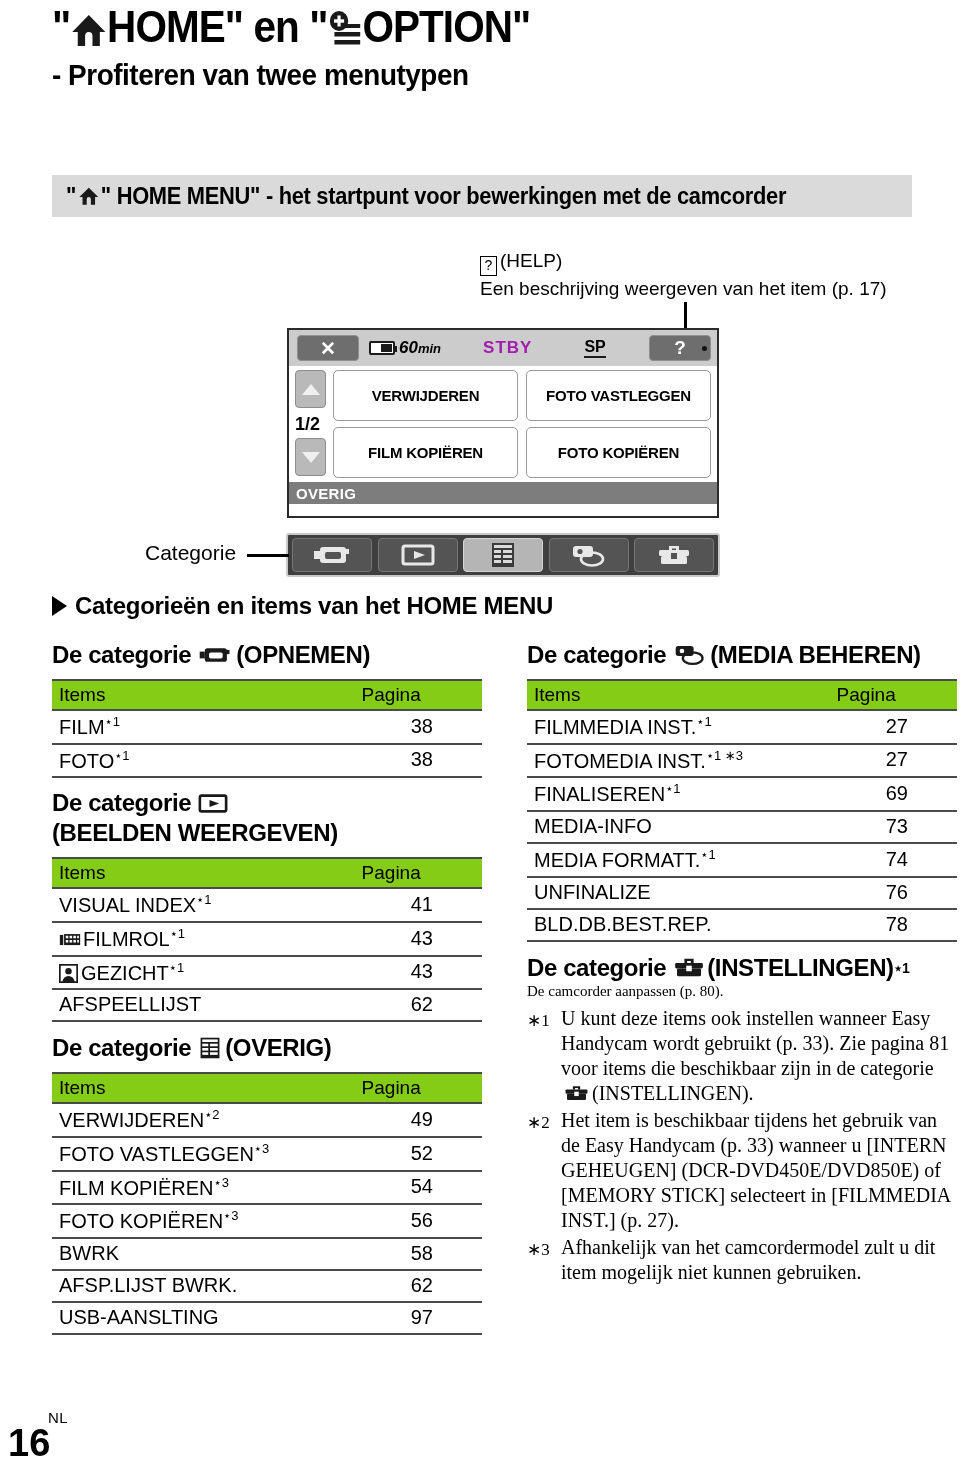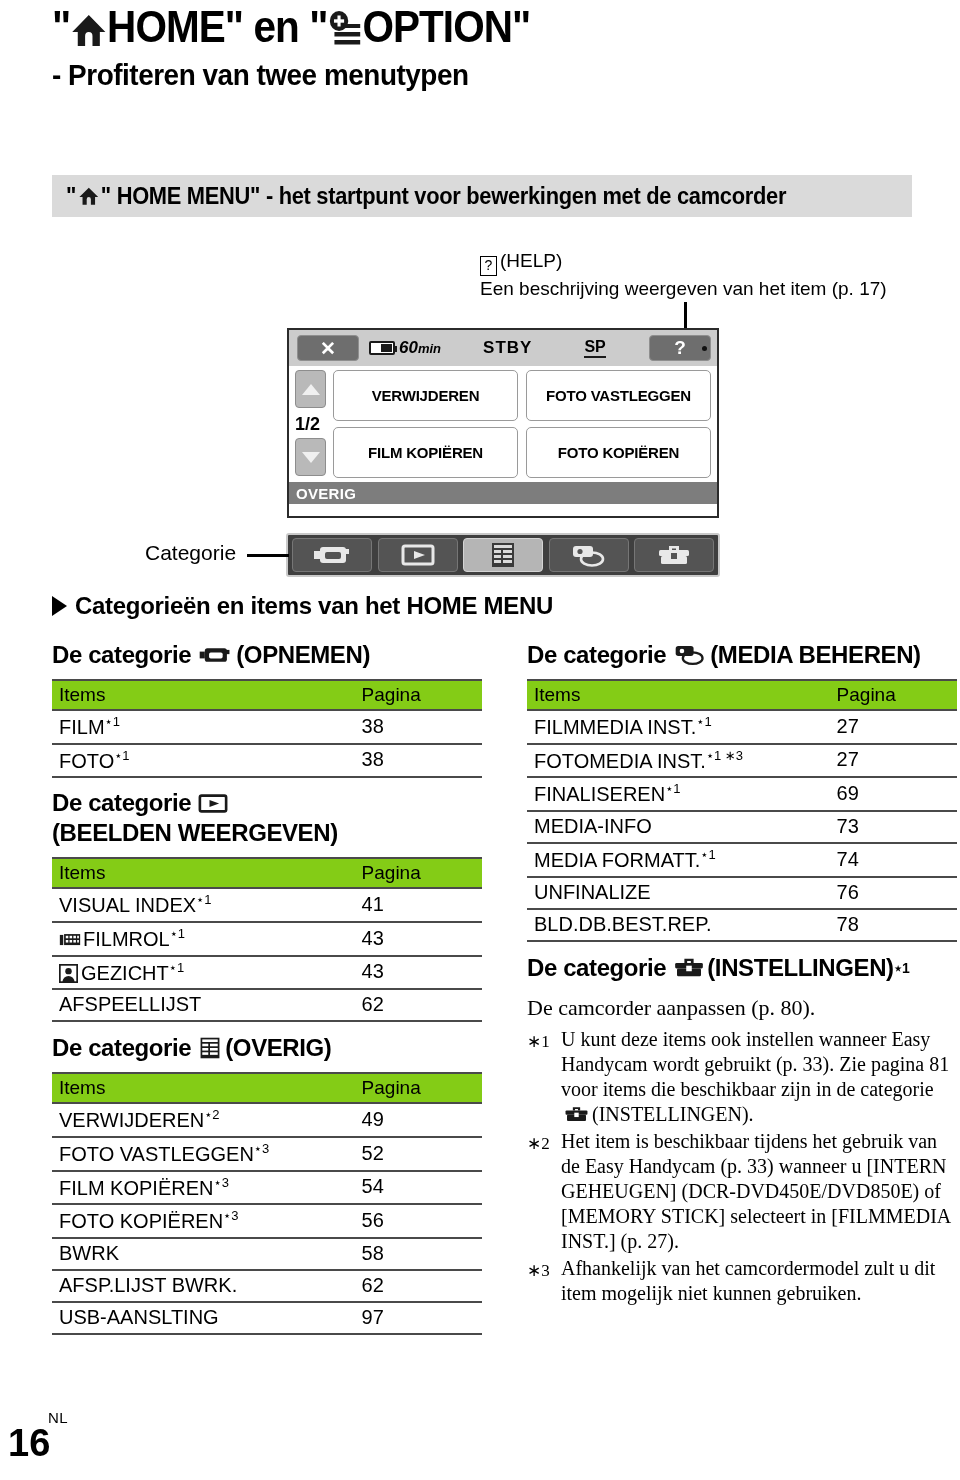--- a/index.html
+++ b/index.html
@@ -96,7 +96,7 @@
   }
   .bat-label { font-size:17px; font-weight:bold; margin-left:4px;font-style:italic; }
   .bat-label .min { font-size:13px; }
-  .stby { margin-left:42px; font-size:17px; font-weight:bold; color:#000000; letter-spacing:1px; }
+  .stby { margin-left:42px; font-size:17px; font-weight:bold; color:#a21caf; letter-spacing:1px; }
   .sp {
     margin-left:52px; font-size:16px; font-weight:bold;
     border-bottom:2.5px solid #1a1a1a; padding-bottom:1px; line-height:16px;

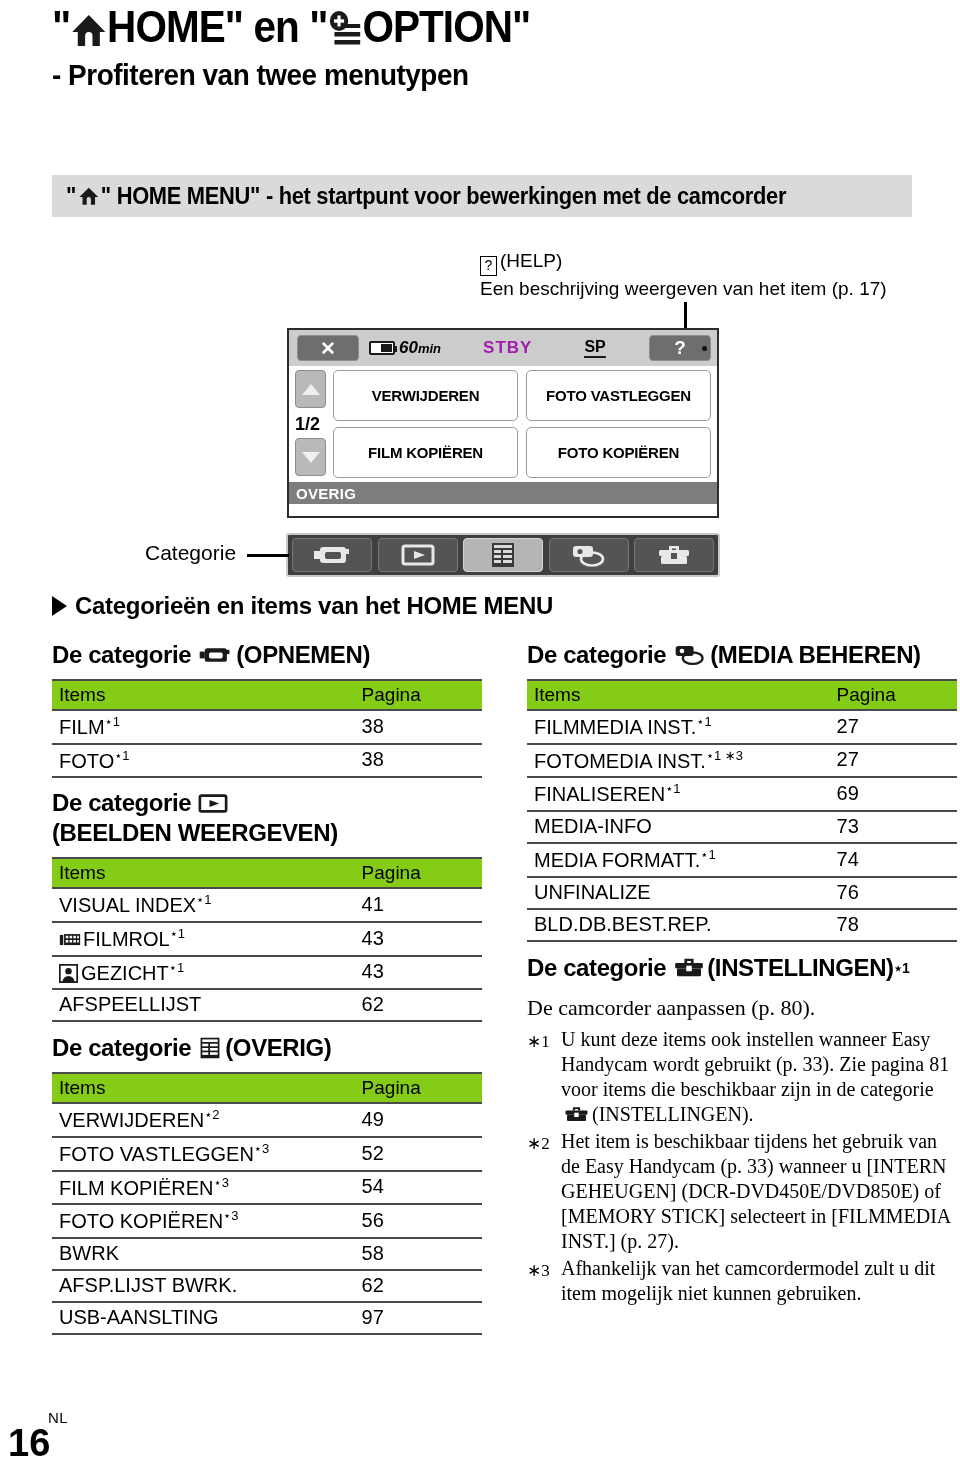--- a/index.html
+++ b/index.html
@@ -205,7 +205,7 @@
     border-top:2.2px solid #4a4a4a;
     vertical-align:middle;
   }
-  table.items td.pg { padding-left:0; }
+  table.items td.pg { padding-left:0;text-align:center; }
   table.items tr:last-child td { border-bottom:2.2px solid #4a4a4a; }
   table.items .sup { font-size:13px; vertical-align:super; }
   col.c-item { width:72%; }

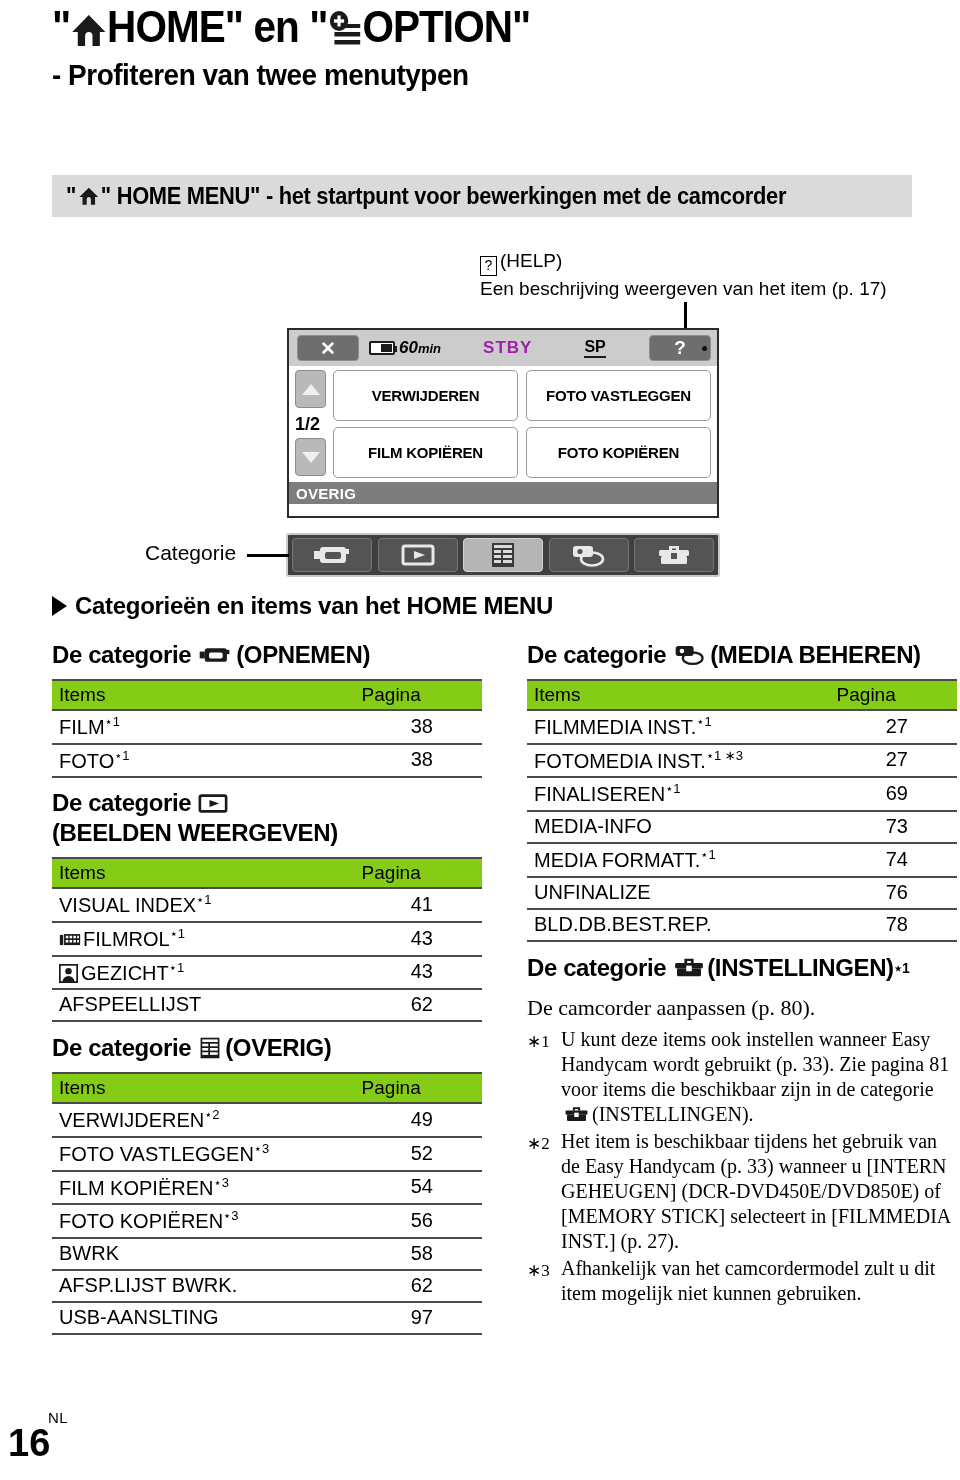--- a/index.html
+++ b/index.html
@@ -213,7 +213,7 @@
 
   .note-lead {
     font-family:"Liberation Serif", serif;
-    font-size:22px; margin-top:12px;
+    font-size:15px; margin-top:0;
   }
   .footnotes { margin-top:6px; font-family:"Liberation Serif", serif; }
   .fn {

